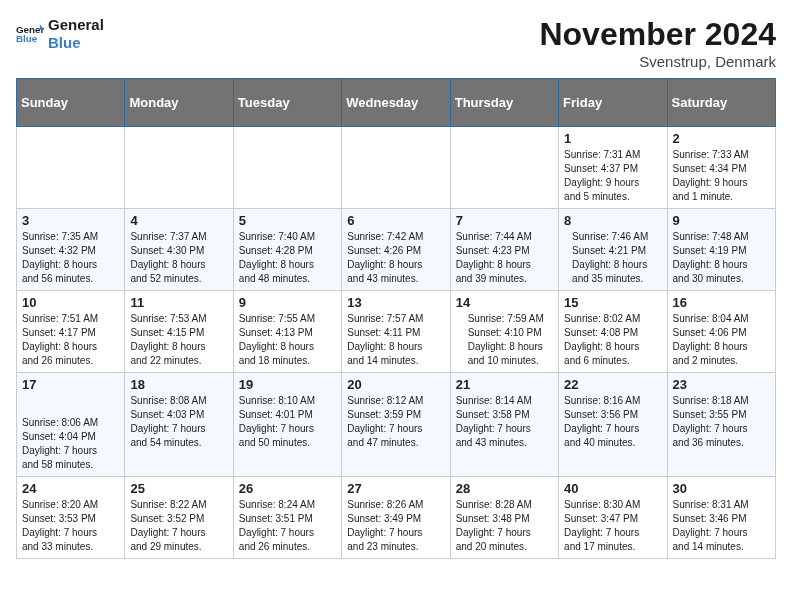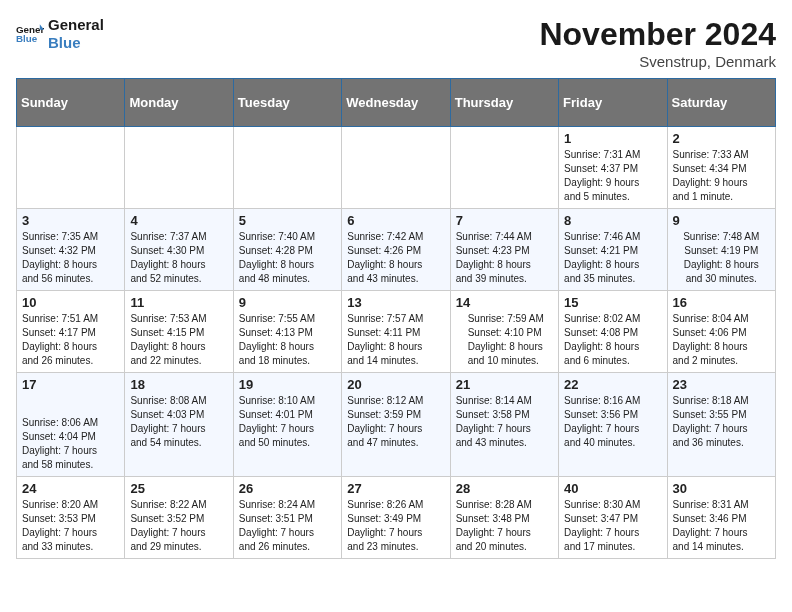--- a/index.html
+++ b/index.html
@@ -173,7 +173,7 @@
         </td>
         <td>
           <span class="day-number">8</span>
-          <div class="day-info" style="white-space: pre-line;">Sunrise: 7:46 AM
+          <div class="day-info" style="white-space: pre-line; margin-left: 8px;">Sunrise: 7:46 AM
 Sunset: 4:21 PM
 Daylight: 8 hours
 and 35 minutes.</div>

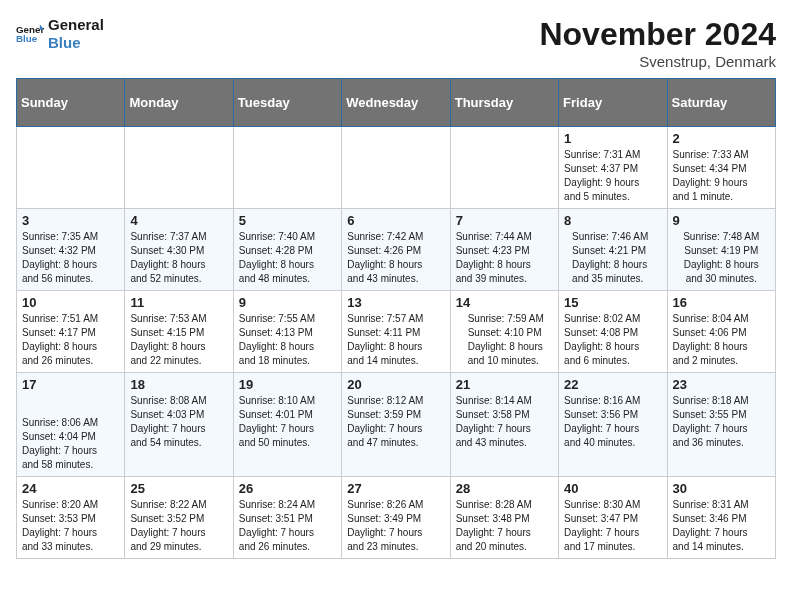--- a/index.html
+++ b/index.html
@@ -180,7 +180,7 @@
         </td>
         <td>
           <span class="day-number">9</span>
-          <div class="day-info" style="white-space: pre-line; text-align: center;">Sunrise: 7:48 AM
+          <div class="day-info" style="white-space: pre-line;">Sunrise: 7:48 AM
 Sunset: 4:19 PM
 Daylight: 8 hours
 and 30 minutes.</div>

